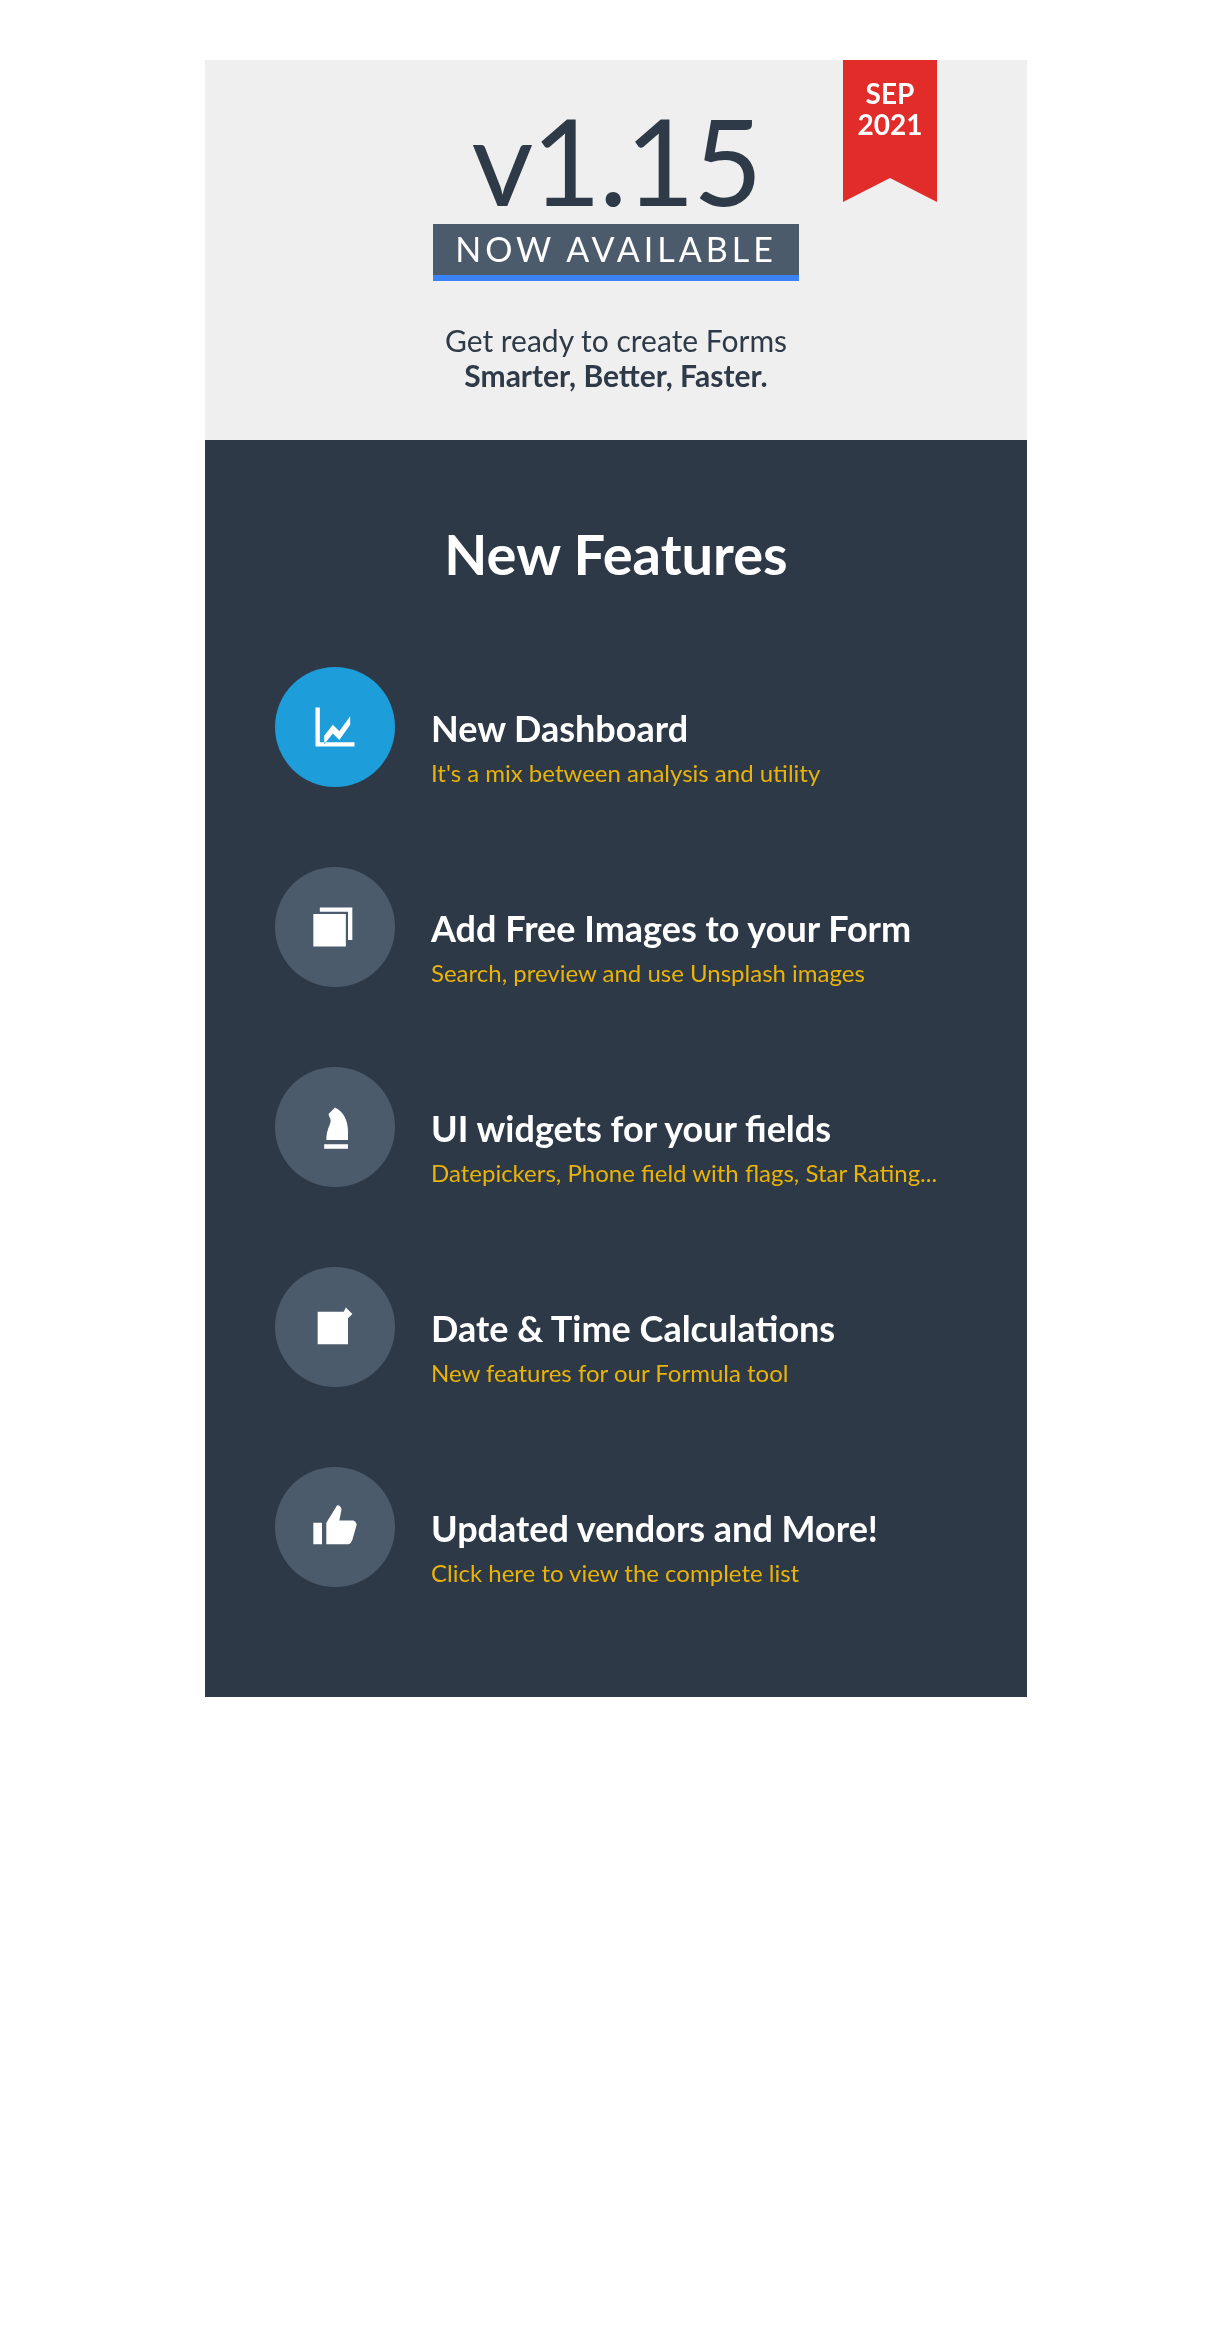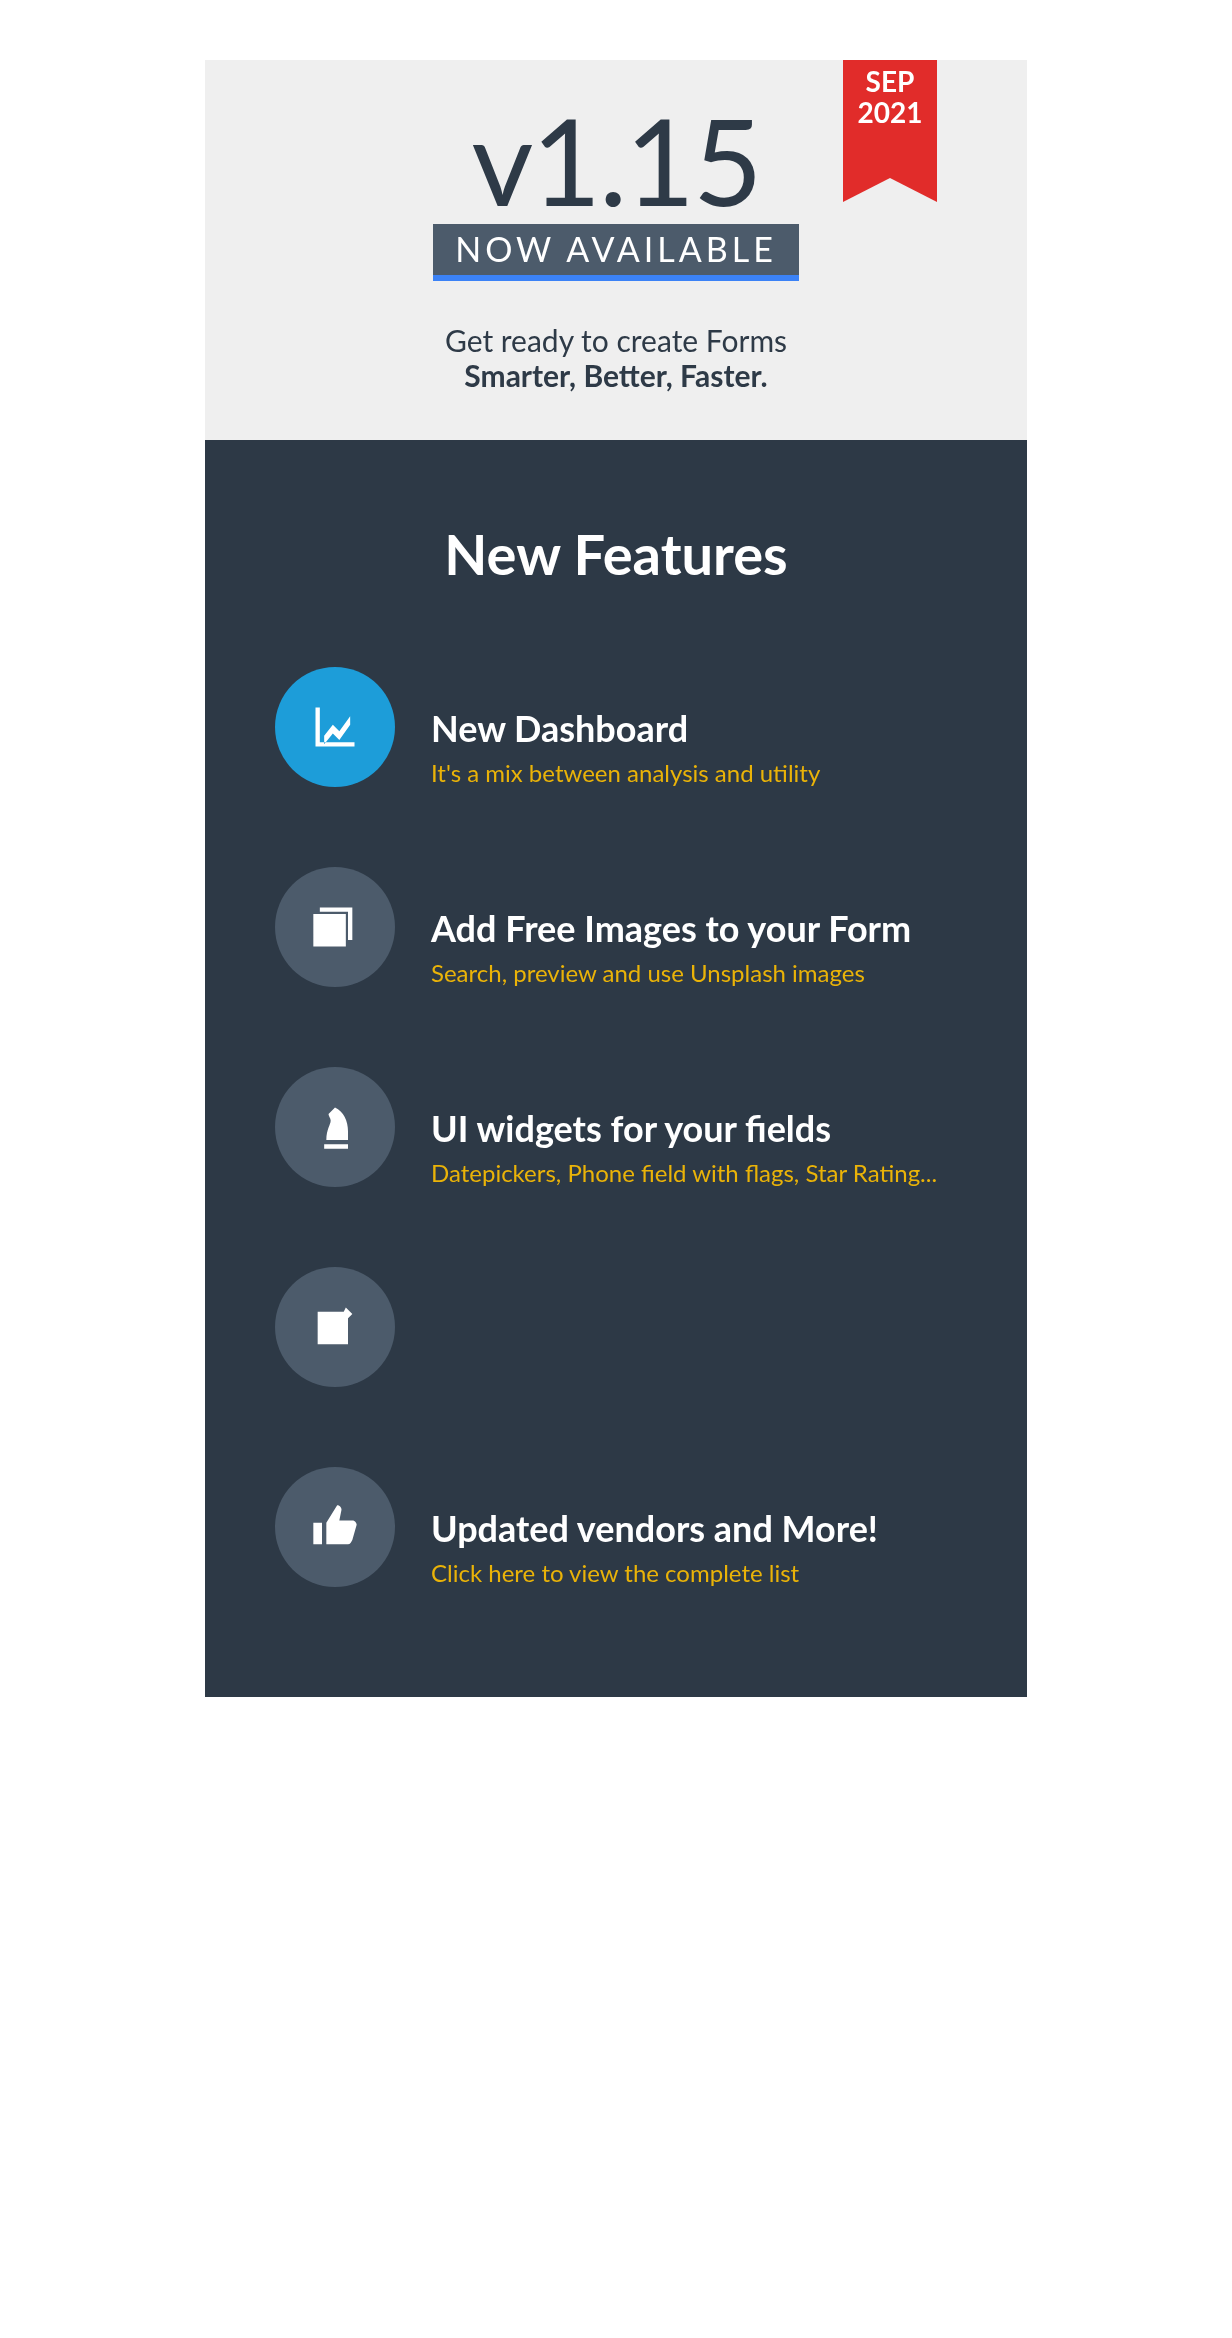--- a/index.html
+++ b/index.html
@@ -33,7 +33,7 @@
     font-weight:700;
     font-size:28px;
     line-height:1.1;
-    padding-top:6px;
+    padding-top:18px;
     text-align:center;
   }
   .ribbon::after{

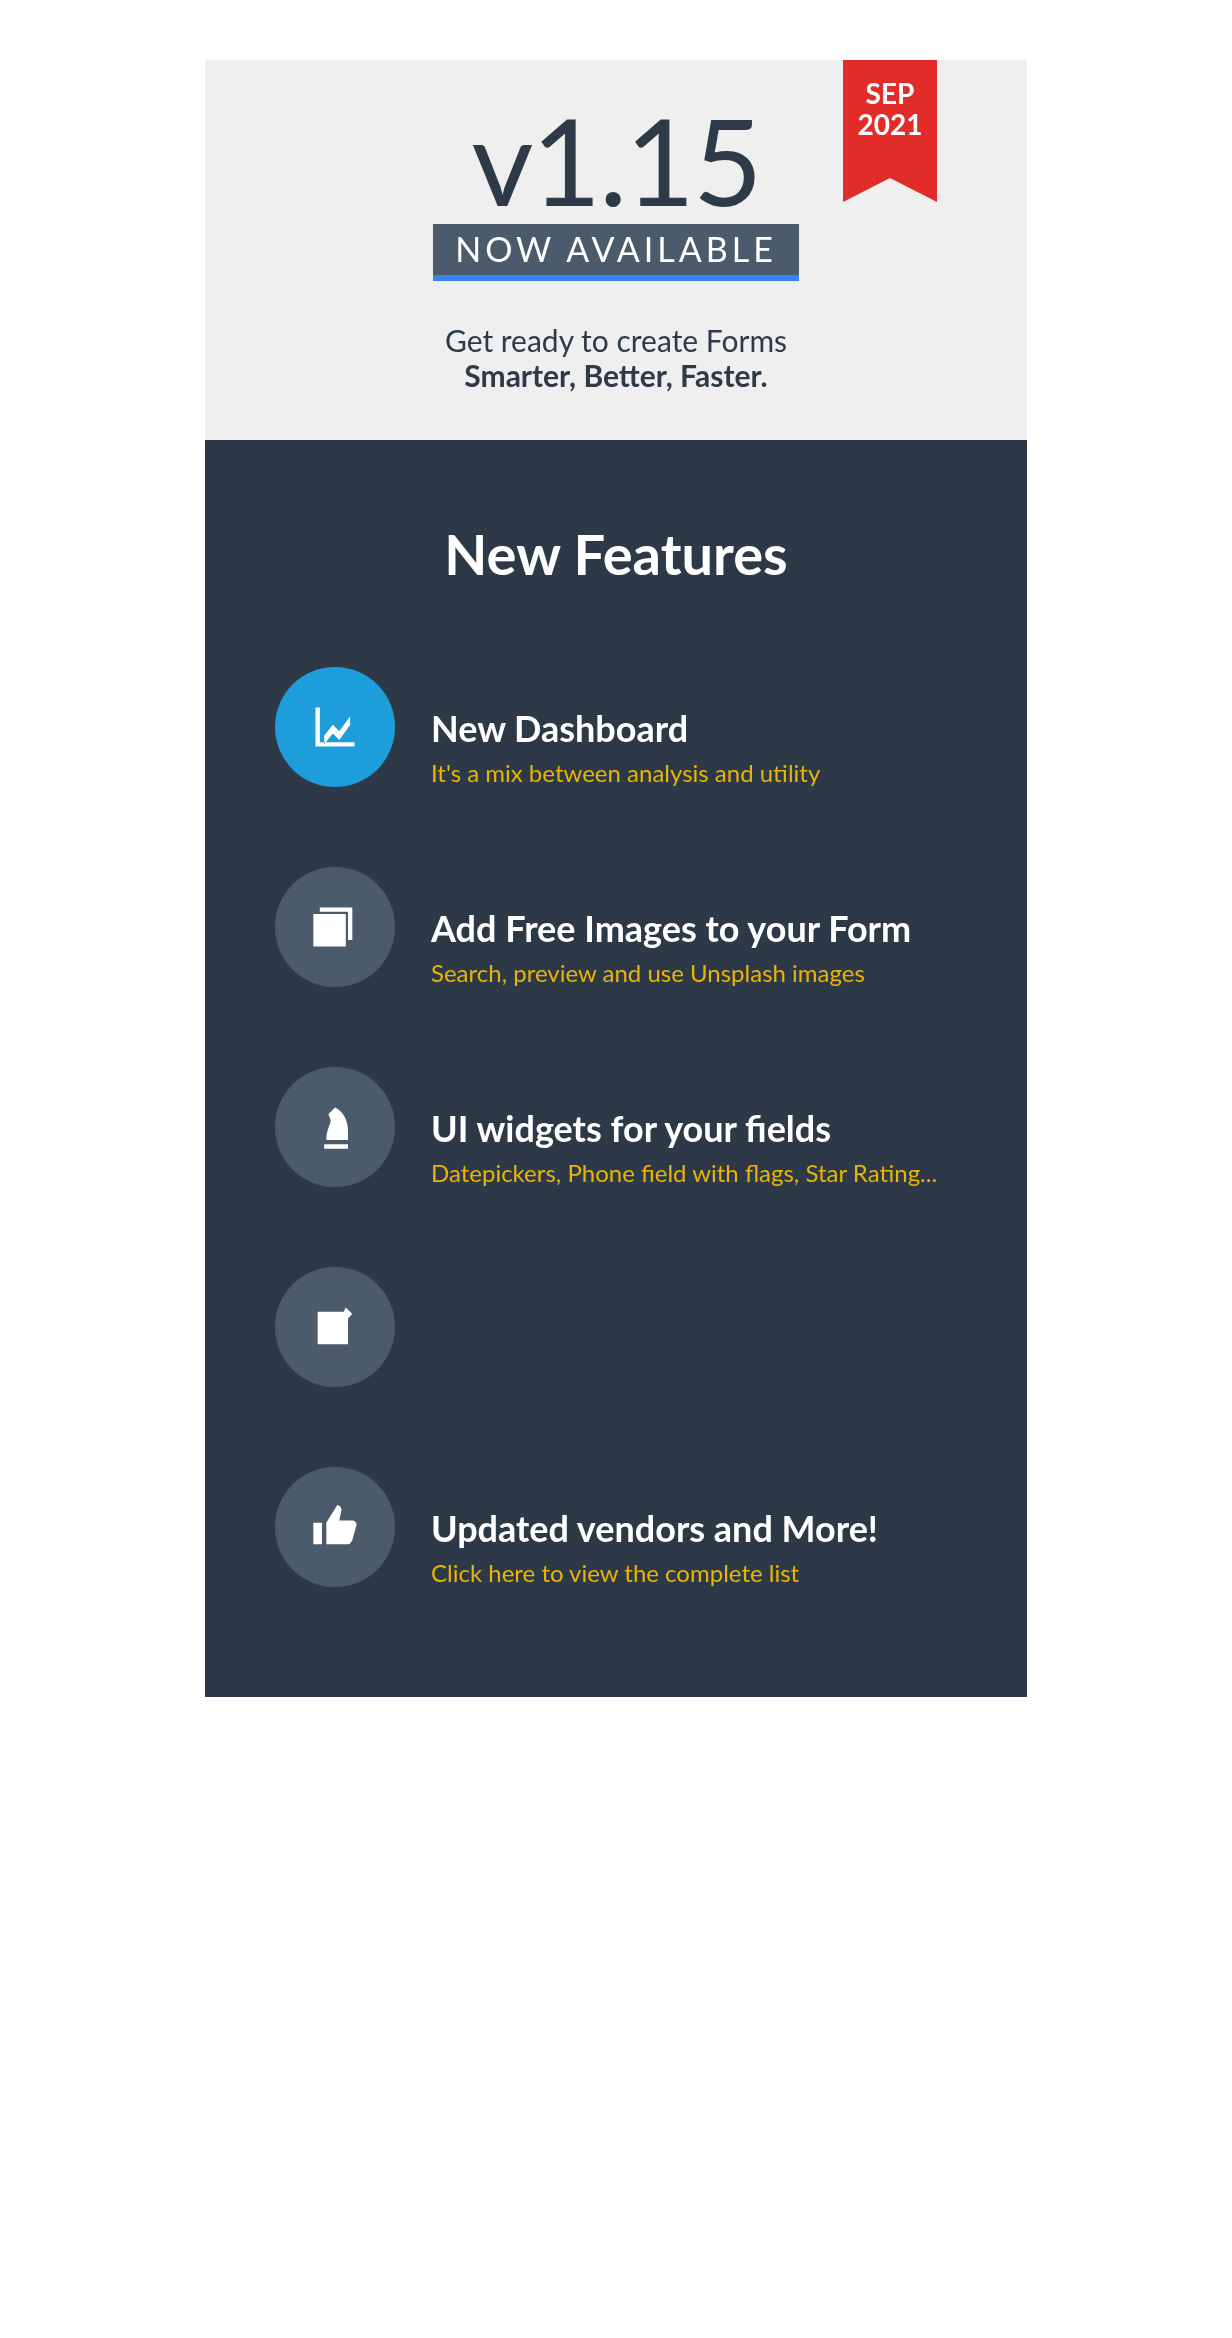--- a/index.html
+++ b/index.html
@@ -171,6 +171,10 @@
               <path d="M8 10h28v30H8V10zm4 10h20v4H12v-4zm0 8h20v4H12v-4zm22-22l6 6-10 10-6-6 4-4 2 2 4-8z"></path>
             </svg>
         </div>
+        <div class="ftext">
+          <h3>Date &amp; Time Calculations</h3>
+          <p>New features for our Formula tool</p>
+        </div>
       </div>
 
       <div class="feature">

